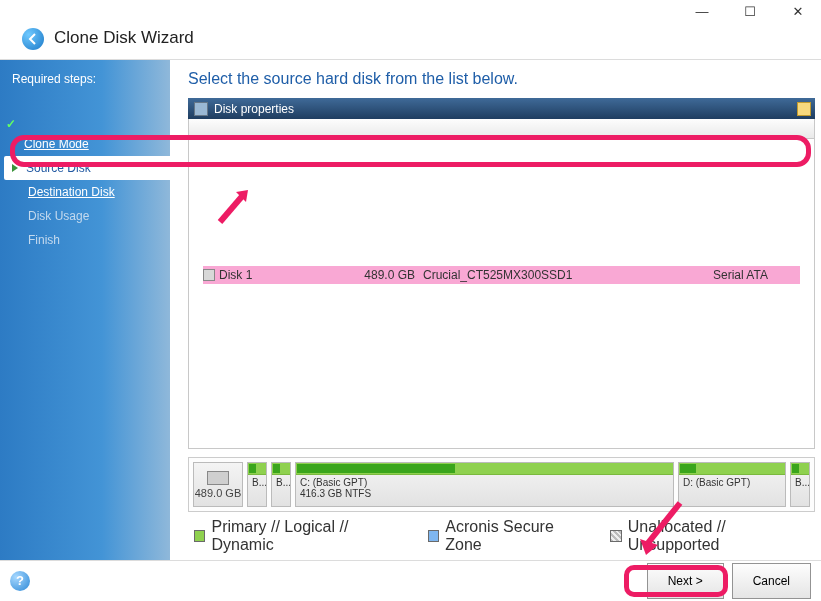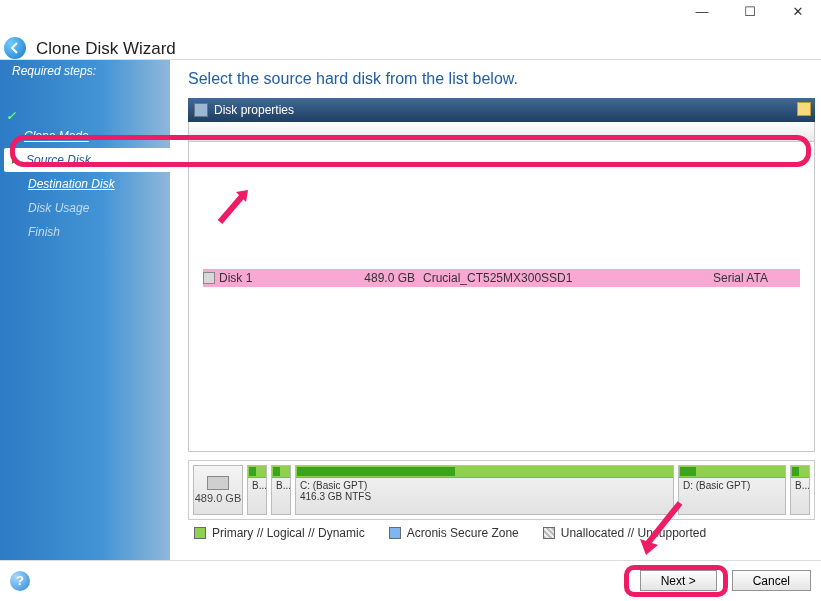--- a/index.html
+++ b/index.html
@@ -6,7 +6,7 @@
     body { width: 821px; height: 601px; background: #fff; position: relative; overflow: hidden; }
     .titlebar { height: 28px; display: flex; justify-content: flex-end; align-items: flex-start; padding: 4px 8px 0 0; gap: 18px; }
     .titlebar span { width: 30px; text-align: center; color: #333; font-size: 13px; cursor: default; }
-    .header { height: 32px; display: flex; align-items: flex-end; padding-left: 4px; gap: 10px; border-bottom: 1px solid #dcdcdc; }
+    .header { height: 32px; display: flex; align-items: flex-start; padding-left: 22px; gap: 10px; border-bottom: 1px solid #dcdcdc; }
     .back-btn { width: 22px; height: 22px; border-radius: 50%; background: radial-gradient(circle at 30% 30%, #6fc9ff, #1b79c8); display: flex; align-items: center; justify-content: center; color: #fff; font-size: 14px; }
     .wizard-title { font-size: 17px; color: #222; }
     .body { display: flex; height: 500px; }

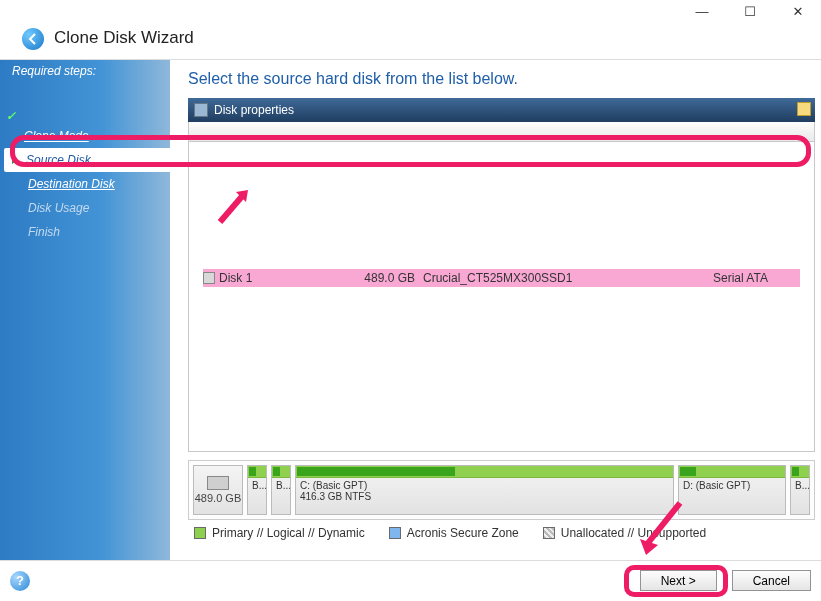--- a/index.html
+++ b/index.html
@@ -10,7 +10,7 @@
     .back-btn { width: 22px; height: 22px; border-radius: 50%; background: radial-gradient(circle at 30% 30%, #6fc9ff, #1b79c8); display: flex; align-items: center; justify-content: center; color: #fff; font-size: 14px; }
     .wizard-title { font-size: 17px; color: #222; }
     .body { display: flex; height: 500px; }
-    .sidebar { width: 170px; background: linear-gradient(to right, #2d7bc4, #4394d6 60%, #8fb8da); color: #fff; font-size: 12px; position: relative; font-style: italic; }
+    .sidebar { width: 170px; background: linear-gradient(to right, #2d7bc4, #4394d6 60%, #8fb8da); color: #fff; padding-top: 8px; font-size: 12px; position: relative; }
     .sidebar-heading { padding: 4px 12px 6px; font-size: 12px; }
     .step { padding: 5px 10px 5px 18px; display: flex; align-items: center; gap: 6px; cursor: default; }
     .step.completed::before { content: "✓"; color: #63ff63; font-weight: bold; margin-left: -12px; width: 12px; }

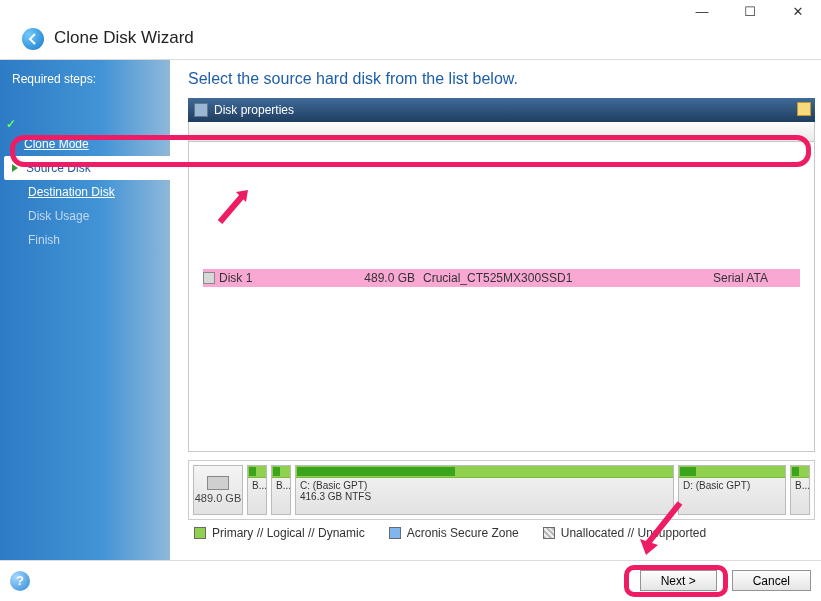--- a/index.html
+++ b/index.html
@@ -38,7 +38,7 @@
     .map-part .bar { height: 12px; background: #8fd14f; border-bottom: 1px solid #7ab93d; position: relative; }
     .map-part .bar .fill { position: absolute; top: 1px; bottom: 1px; left: 1px; background: #3aa51c; }
     .map-part .txt { padding: 2px 4px; font-size: 10px; color: #333; line-height: 11px; }
-    .legend-row { display: flex; gap: 24px; padding: 6px 10px; font-size: 12px; color: #333; align-items: center; }
+    .legend-row { display: flex; gap: 24px; padding: 6px 10px; font-size: 16px; color: #333; align-items: center; }
     .legend-item { display: flex; align-items: center; gap: 6px; }
     .lg-sq { width: 12px; height: 12px; border: 1px solid #6a6a6a; }
     .lg-green { background: #8fd14f; }

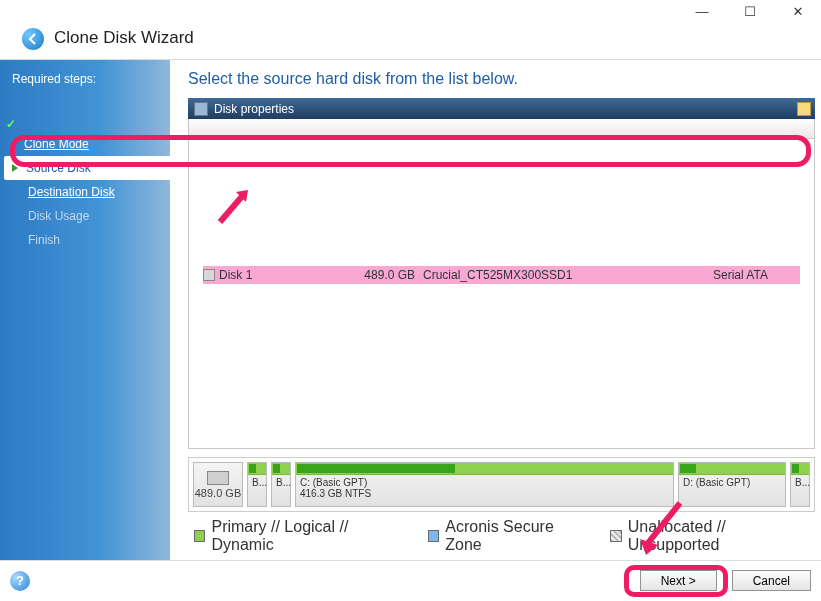--- a/index.html
+++ b/index.html
@@ -47,7 +47,7 @@
     .footer { border-top: 1px solid #dcdcdc; height: 40px; display: flex; align-items: center; padding: 0 10px; gap: 8px; font-size: 12px; }
     .help-icon { width: 20px; height: 20px; border-radius: 50%; background: radial-gradient(circle at 30% 30%, #a7d8ff, #2c88d6); color: #fff; display: flex; align-items: center; justify-content: center; font-weight: bold; font-size: 13px; }
     .footer-spacer { flex: 1; }
-    .btn { height: 21px; padding: 0 20px; border: 1px solid #939393; background: linear-gradient(to bottom, #fdfdfd, #e5e5e5); font-size: 12px; cursor: default; display: flex; align-items: center; margin-left: 7px; }
+    .btn { height: 36px; padding: 0 20px; border: 1px solid #939393; background: linear-gradient(to bottom, #fdfdfd, #e5e5e5); font-size: 12px; cursor: default; display: flex; align-items: center; }
     .btn-highlight { position: absolute; right: 93px; bottom: 4px; width: 104px; height: 32px; border: 5px solid #ed1c64; border-radius: 10px; pointer-events: none; }
     .arrow2 { position: absolute; right: 135px; bottom: 42px; pointer-events: none; }
   </style>

